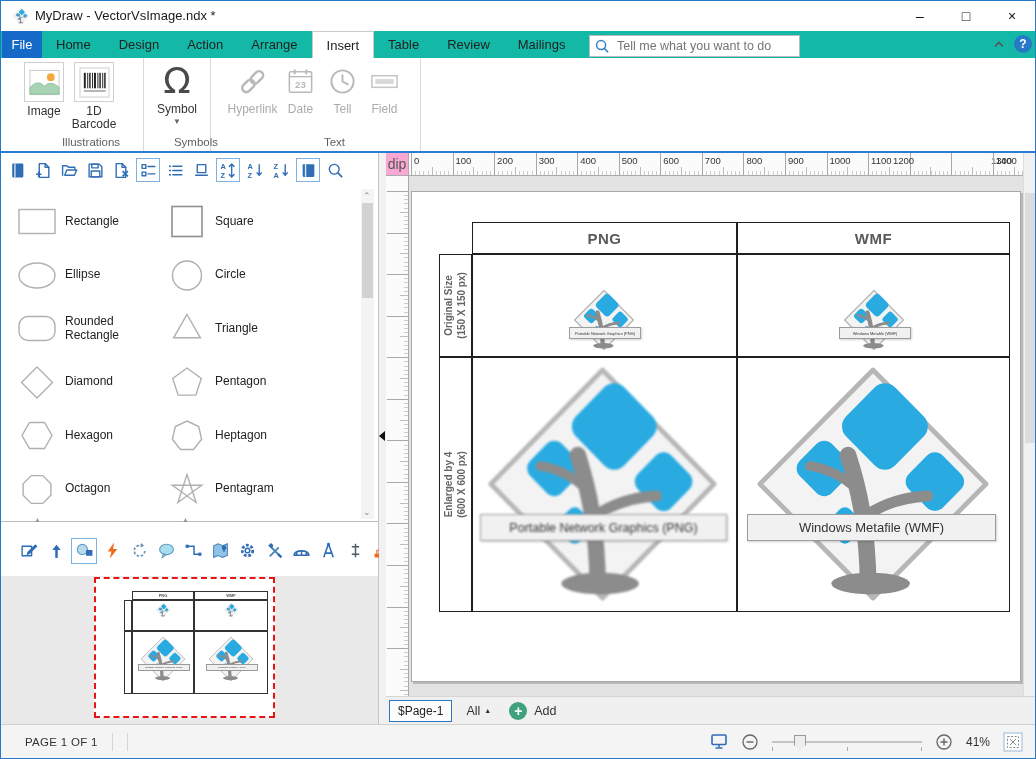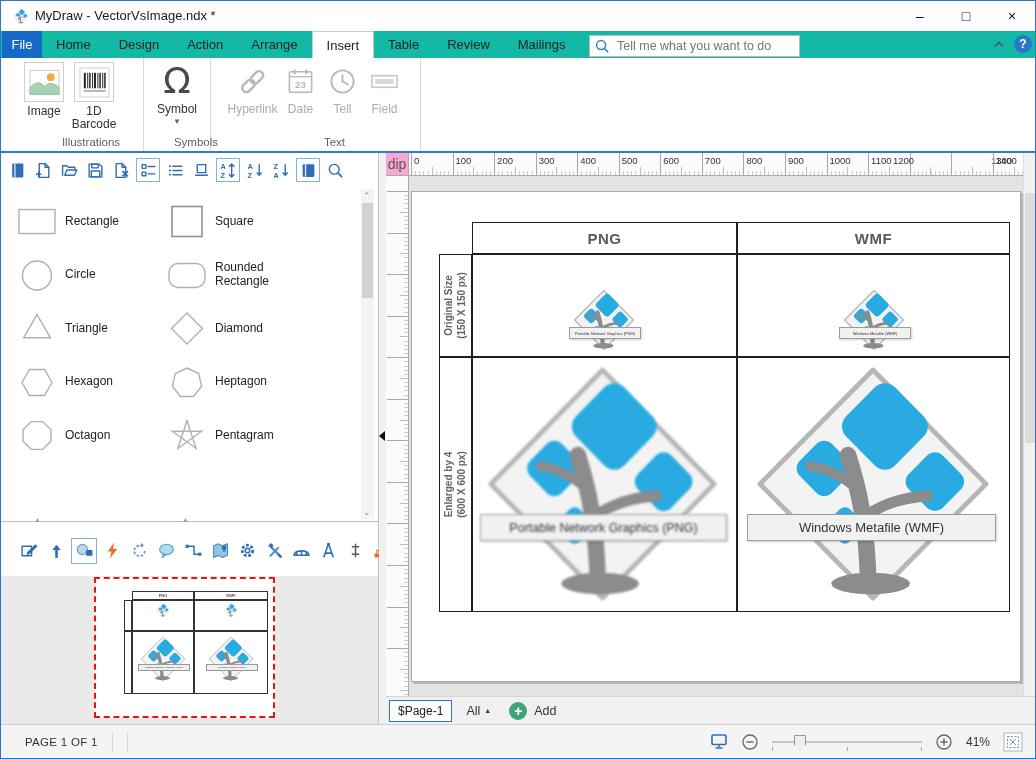--- a/index.html
+++ b/index.html
@@ -389,6 +389,14 @@
         <div class="shape-item">
           <span>
             <svg width="40" height="33" viewBox="0 0 40 33">
+              <ellipse cx="20" cy="16.5" rx="18" ry="12.5" stroke="#b0b0b0" stroke-width="1.4" fill="#fff"></ellipse>
+            </svg>
+          </span>
+          <span class="shape-label">Ellipse</span>
+        </div>
+        <div class="shape-item">
+          <span>
+            <svg width="40" height="33" viewBox="0 0 40 33">
               <circle cx="20" cy="16.5" r="14.5" stroke="#b0b0b0" stroke-width="1.4" fill="#fff"></circle>
             </svg>
           </span>

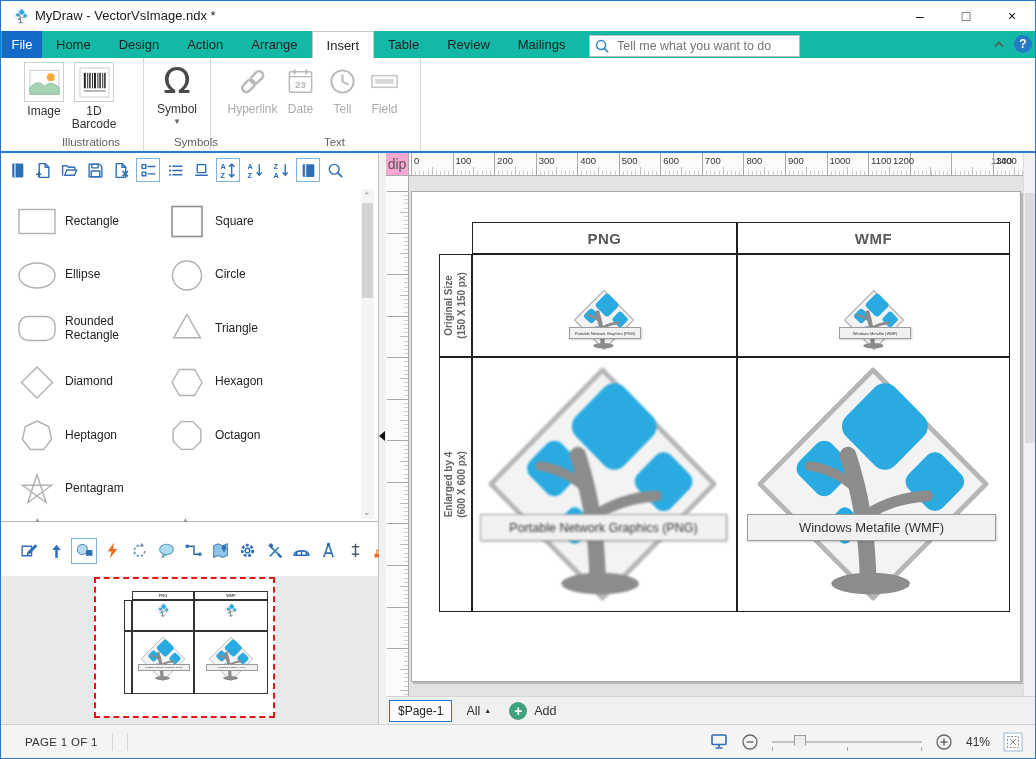--- a/index.html
+++ b/index.html
@@ -429,6 +429,14 @@
         <div class="shape-item">
           <span>
             <svg width="40" height="33" viewBox="0 0 40 33">
+              <polygon points="20.0,2.0 34.3,12.4 28.8,29.1 11.2,29.1 5.7,12.4" stroke="#b0b0b0" stroke-width="1.4" fill="#fff"></polygon>
+            </svg>
+          </span>
+          <span class="shape-label">Pentagon</span>
+        </div>
+        <div class="shape-item">
+          <span>
+            <svg width="40" height="33" viewBox="0 0 40 33">
               <polygon points="35.0,16.5 27.5,29.5 12.5,29.5 5.0,16.5 12.5,3.5 27.5,3.5" stroke="#b0b0b0" stroke-width="1.4" fill="#fff"></polygon>
             </svg>
           </span>

